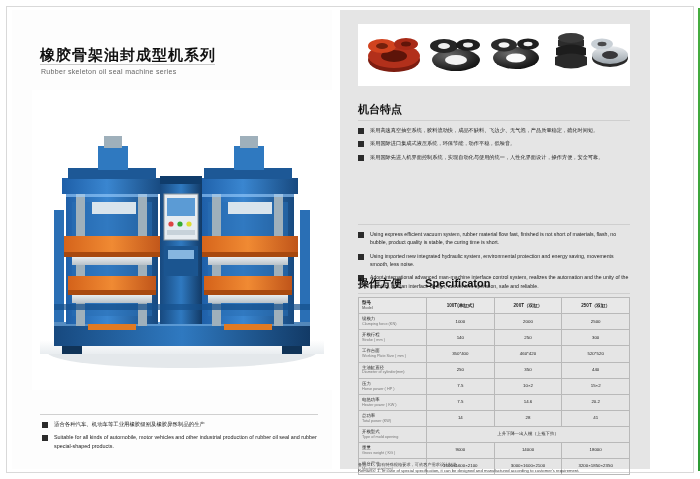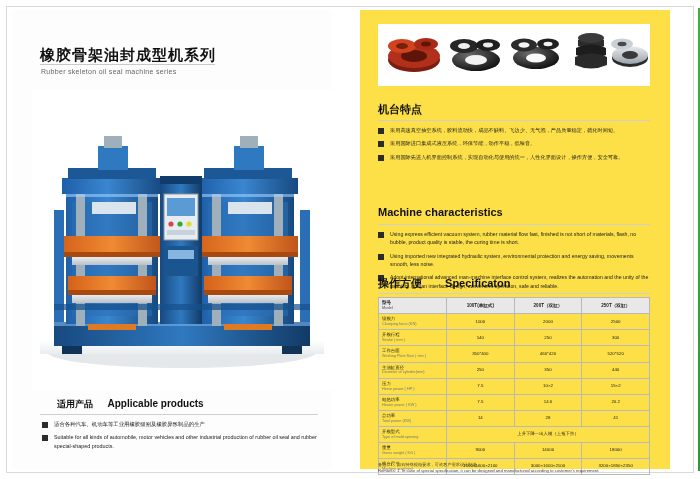--- a/index.html
+++ b/index.html
@@ -9,7 +9,7 @@
   .frame{position:absolute;left:6px;top:6px;width:688px;height:467px;border:1px solid #d9d9d9;box-sizing:border-box;}
   
   .left-page{position:absolute;left:12px;top:10px;width:320px;height:459px;background:#fdfdfd;}
-  .right-page{position:absolute;left:360px;top:10px;width:310px;height:459px;background:#fde047;}
+  .right-page{position:absolute;left:340px;top:10px;width:310px;height:459px;background:#e5e5e5;}
   
   .side-tab{position:absolute;right:8px;top:8px;width:30px;height:463px;background:#3aa93a;background:linear-gradient(180deg,#46ad3f 0%,#2f9a34 100%);}
   .side-tab .vtext{

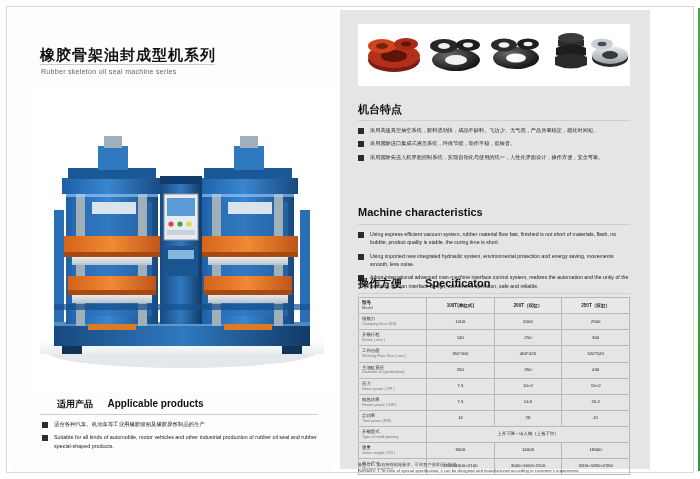--- a/index.html
+++ b/index.html
@@ -261,7 +261,6 @@
       </div>
     </div>
 
-    <div class="sec-en" style="left:18px;top:196px;">Machine characteristics</div>
     <div class="sec-rule" style="left:18px;top:214px;width:272px;"></div>
     <div class="rlist" style="left:18px;top:220px;">
       <div class="rrow">

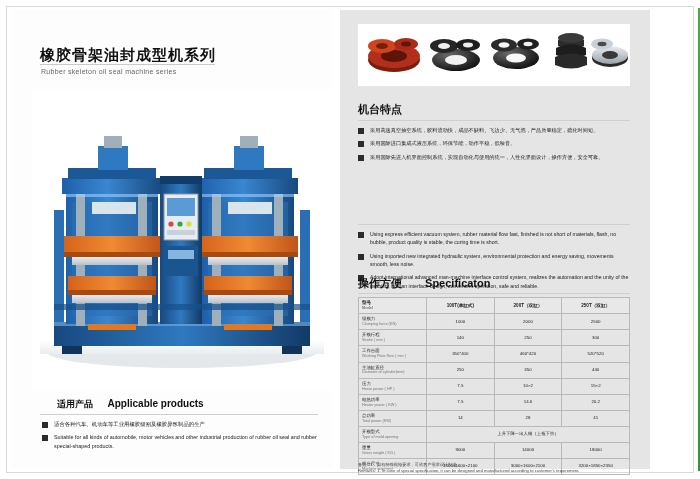--- a/index.html
+++ b/index.html
@@ -164,10 +164,6 @@
       </svg>
     </div>
 
-    <div class="app-head">
-      <span>适用产品</span>
-      <span class="en">Applicable products</span>
-    </div>
     <div class="app-rule"></div>
 
     <div class="bullet-list">

